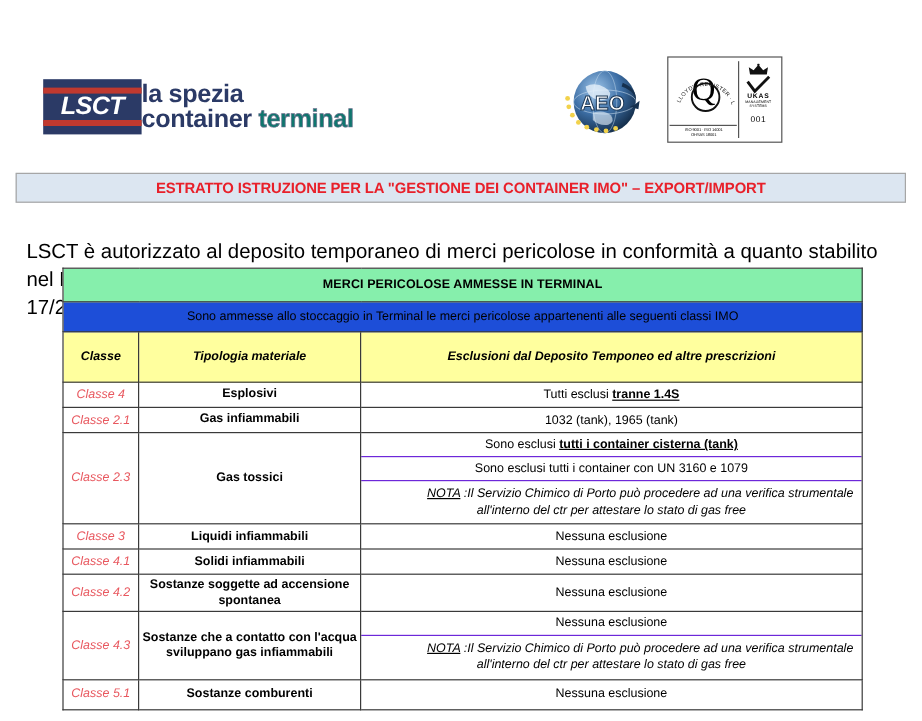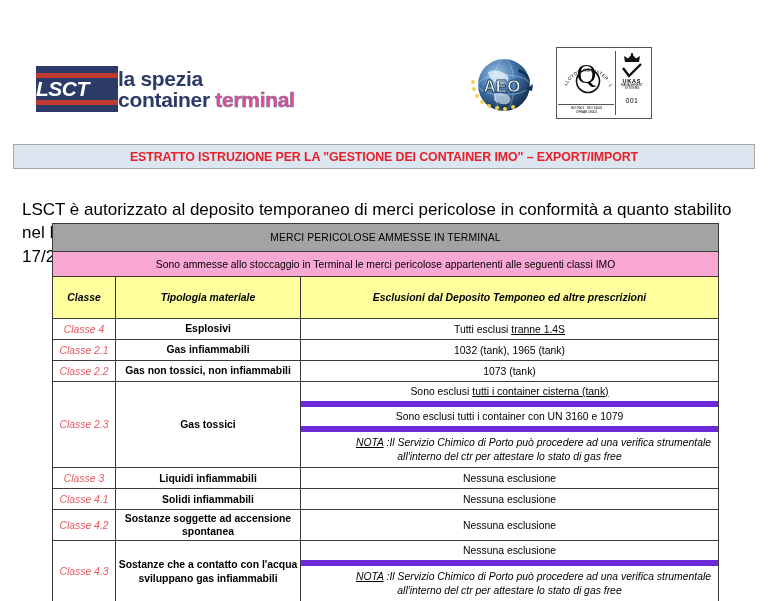--- a/index.html
+++ b/index.html
@@ -37,7 +37,7 @@
     position: relative;
     display: flex;
     align-items: center;
-    justify-content: flex-start;
+    justify-content: center;
     flex: none;
   }
   .lsct-mark::before,

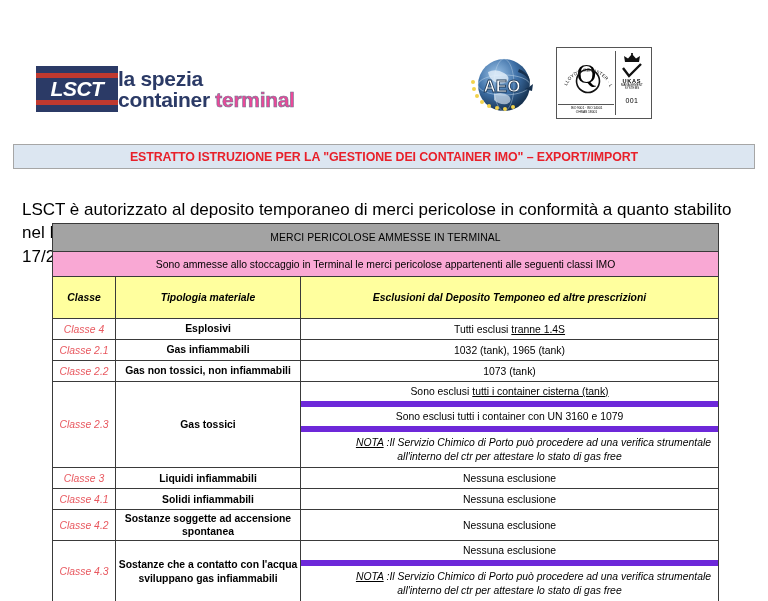--- a/index.html
+++ b/index.html
@@ -72,7 +72,7 @@
     display: block;
   }
   .lsct-w2 .terminal {
-    color: #ec4899;
+    color: #0f766e;
     -webkit-text-stroke: 0.6px #6d7490;
   }
 

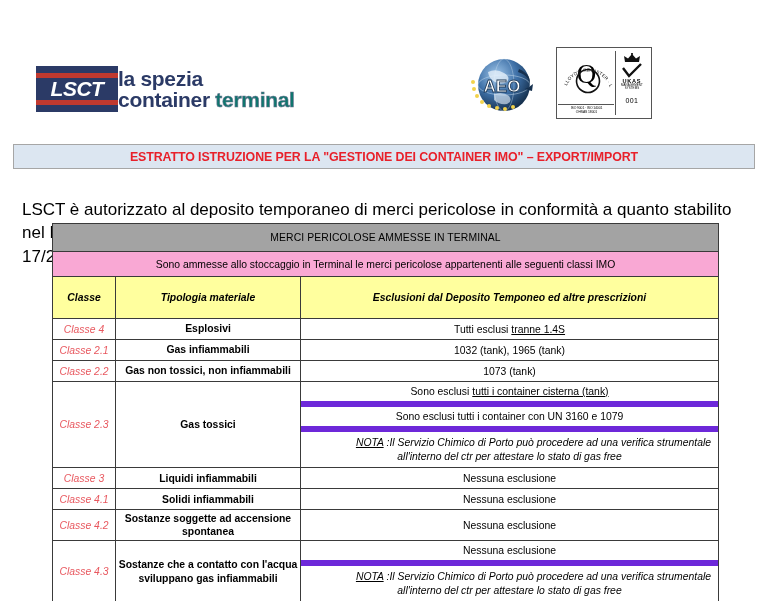--- a/index.html
+++ b/index.html
@@ -220,9 +220,9 @@
   .cell-pad { padding: 4px 5px; }
 
   .title-row td {
-    background: #a3a3a3;
-    text-align: center;
-    font-weight: normal;
+    background: #86efac;
+    text-align: center;
+    font-weight: bold;
     font-size: 11.2px;
     height: 27px;
     letter-spacing: 0.1px;

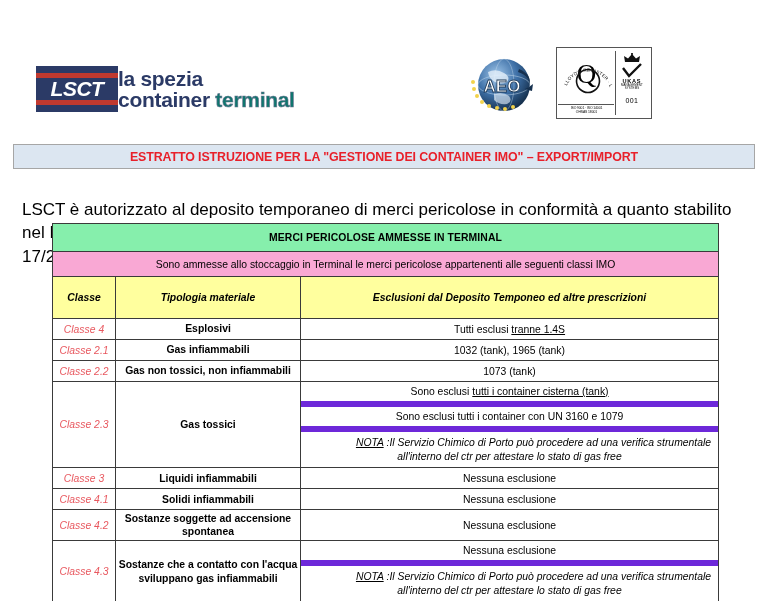--- a/index.html
+++ b/index.html
@@ -228,7 +228,7 @@
     letter-spacing: 0.1px;
   }
   .sub-row td {
-    background: #f9a8d4;
+    background: #1d4ed8;
     text-align: center;
     font-size: 11.2px;
     height: 24px;

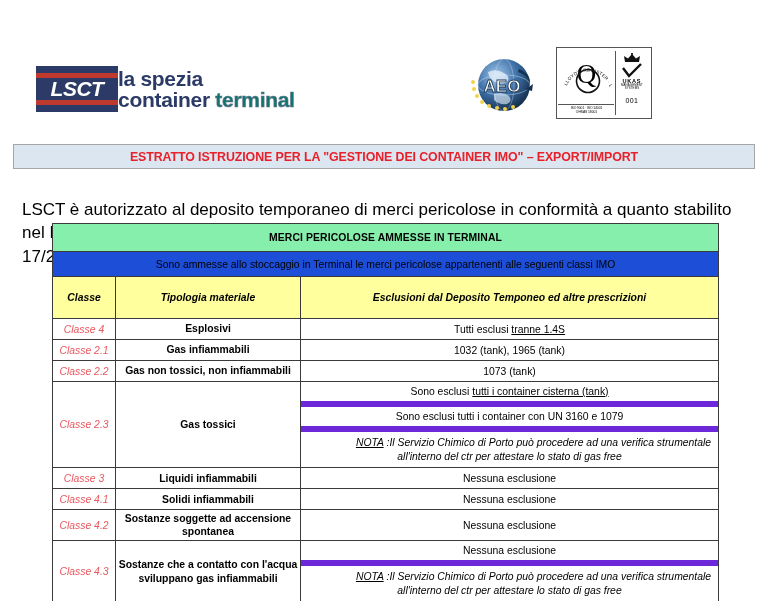--- a/index.html
+++ b/index.html
@@ -269,7 +269,7 @@
   }
   .nota u { text-decoration: underline; margin-left: 48px; }
 
-  .bu { font-weight: normal; text-decoration: underline; }
+  .bu { font-weight: bold; text-decoration: underline; }
   .b  { font-weight: normal; }
 
   

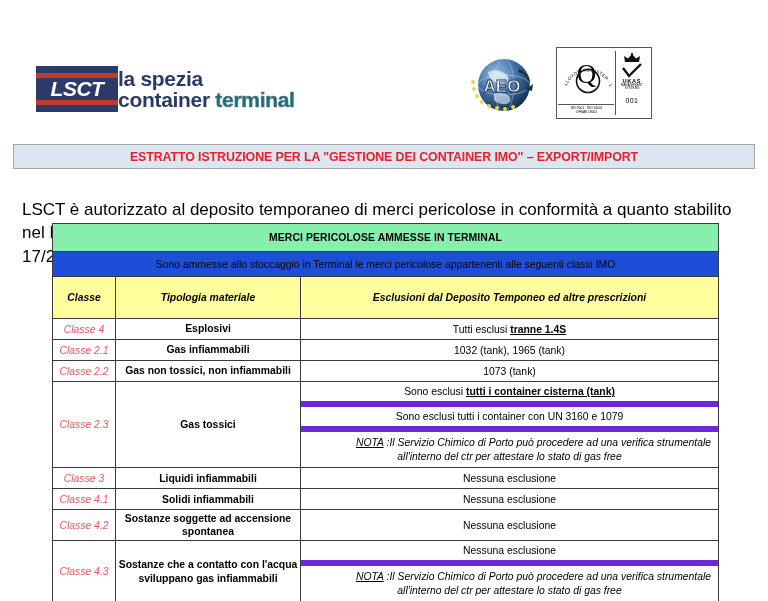--- a/index.html
+++ b/index.html
@@ -406,11 +406,6 @@
         <td class="escl cell-pad">1032 (tank), 1965 (tank)</td>
       </tr>
 
-      <tr class="r-h24">
-        <td class="classe">Classe 2.2</td>
-        <td class="tipologia cell-pad">Gas non tossici, non infiammabili</td>
-        <td class="escl cell-pad">1073 (tank)</td>
-      </tr>
 
       <tr>
         <td class="classe">Classe 2.3</td>

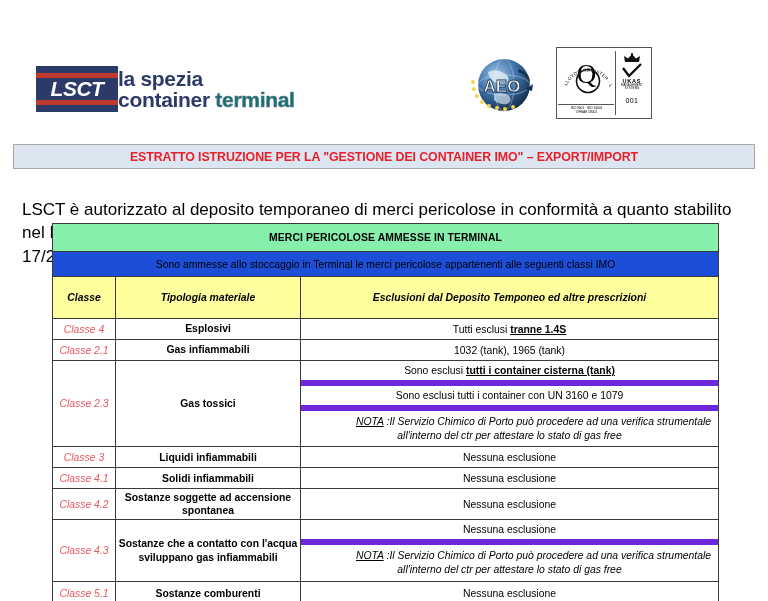--- a/index.html
+++ b/index.html
@@ -279,7 +279,7 @@
   }
   table.sub td {
     border: none;
-    border-bottom: 6px solid #6d28d9;
+    border-bottom: 1px solid #6d28d9;
     padding: 4px 5px;
     text-align: center;
   }

